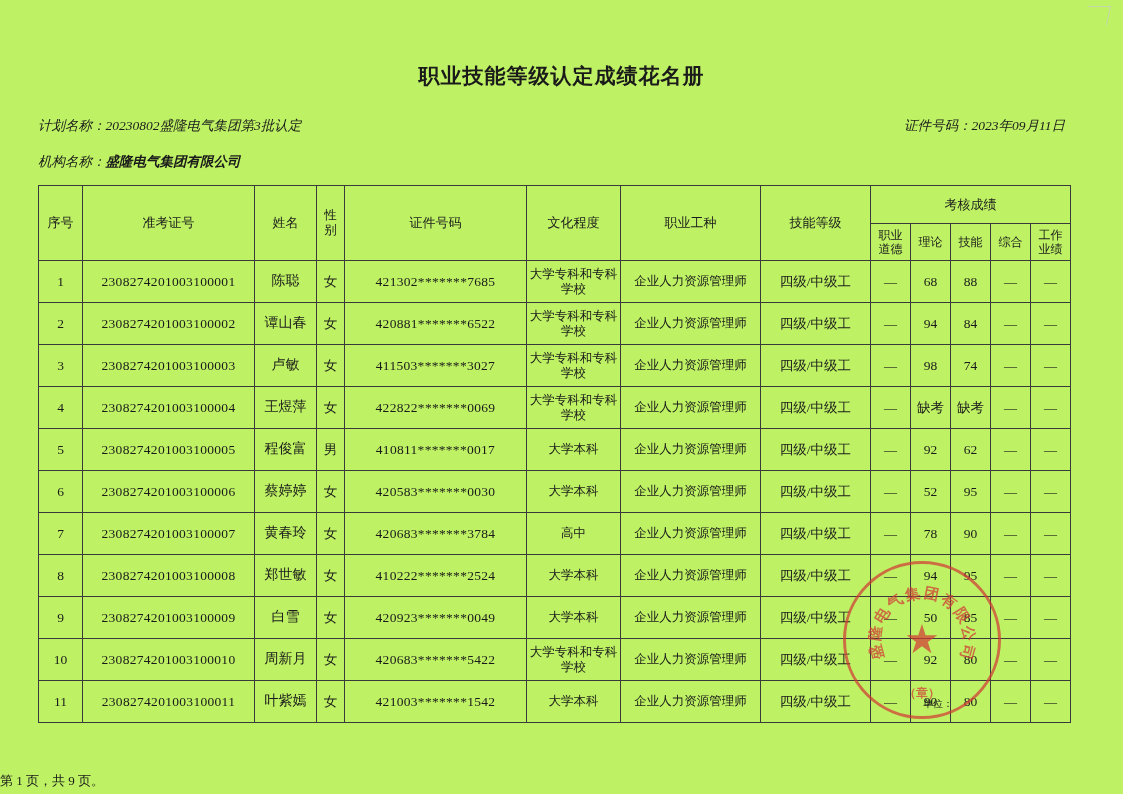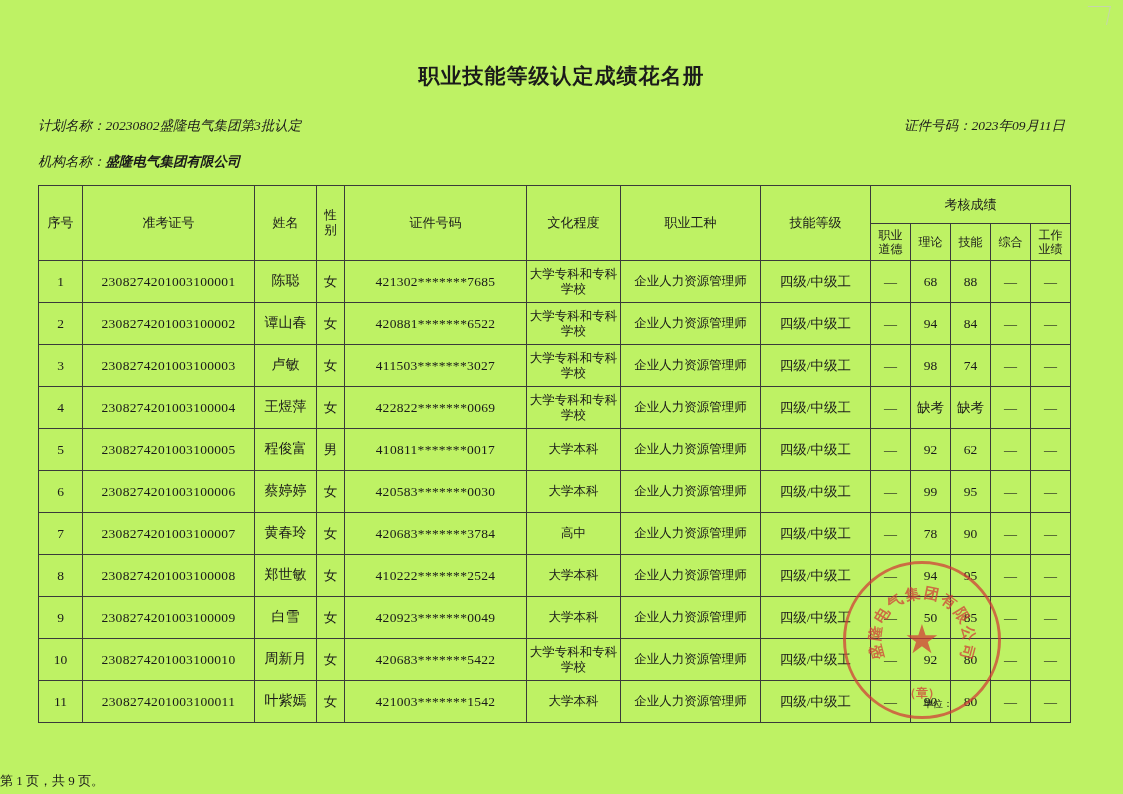--- a/index.html
+++ b/index.html
@@ -317,7 +317,7 @@
           <td class="small">企业人力资源管理师</td>
           <td>四级/中级工</td>
           <td class="dash">—</td>
-          <td>99</td>
+          <td>52</td>
           <td>95</td>
           <td class="dash">—</td>
           <td class="dash">—</td>

